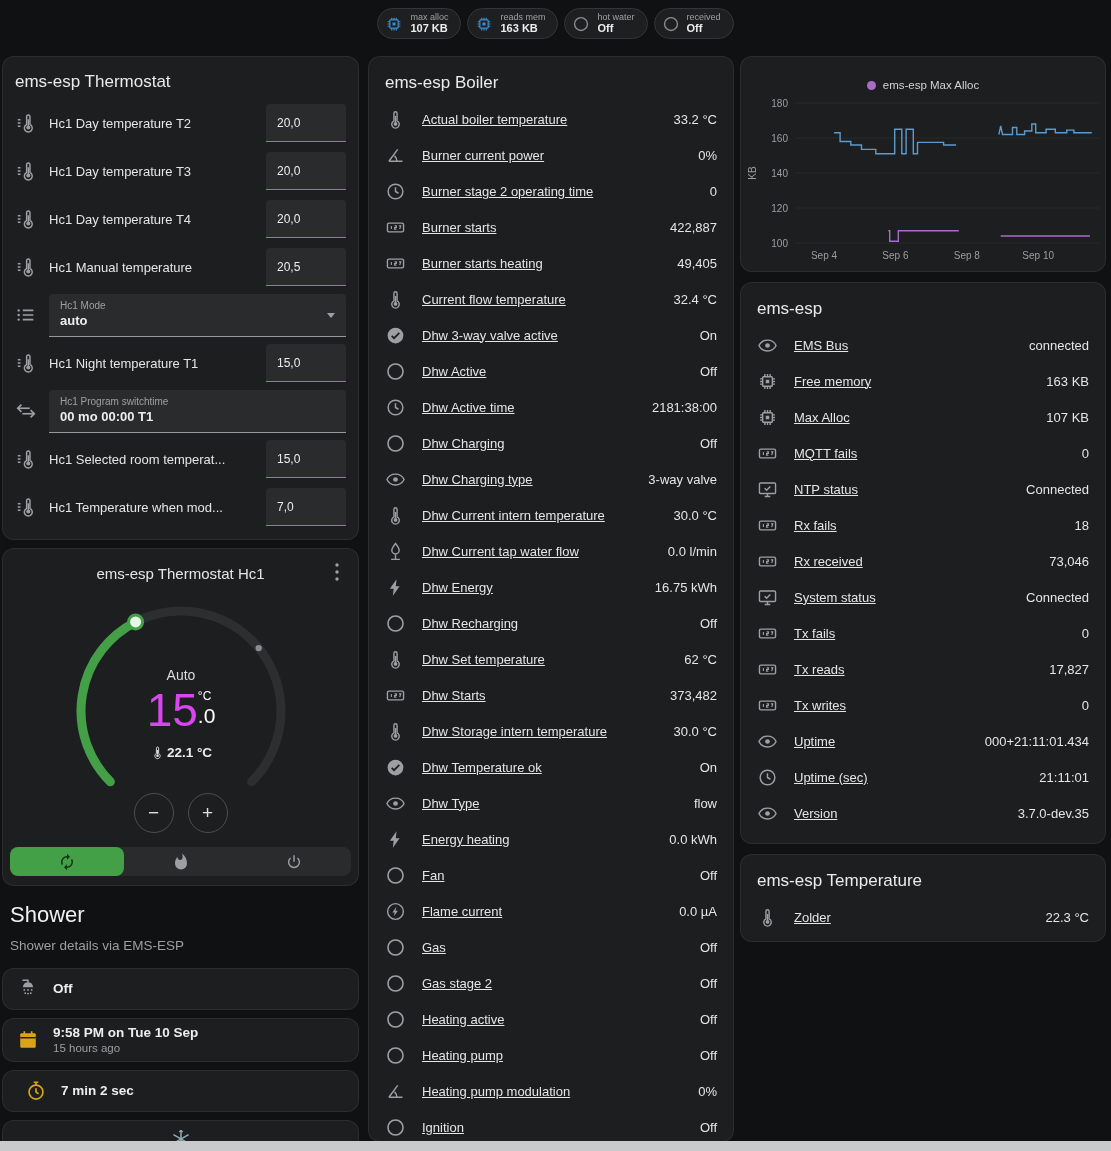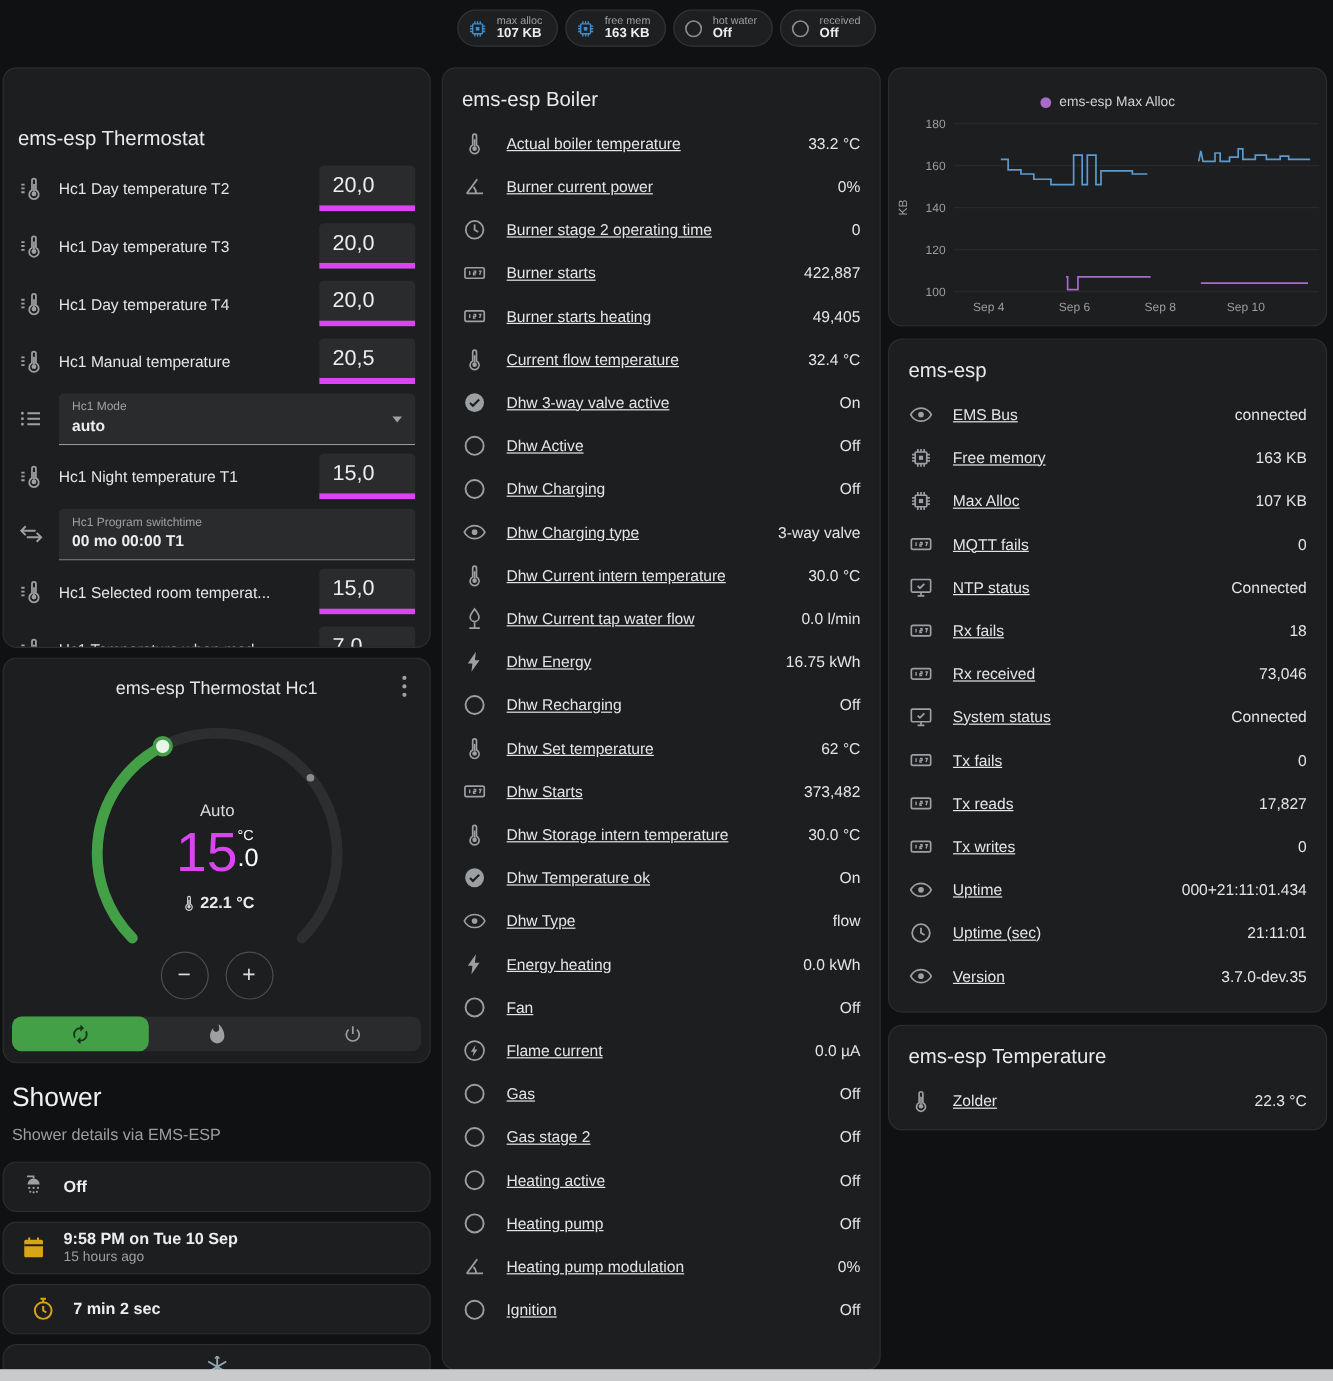--- a/index.html
+++ b/index.html
@@ -122,7 +122,7 @@
         </svg>
       </span>
       <span class="btext">
-        <span class="blabel">free mem</span>
+        <span class="blabel">reads mem</span>
         <span class="bvalue">163 KB</span>
       </span>
     </div>

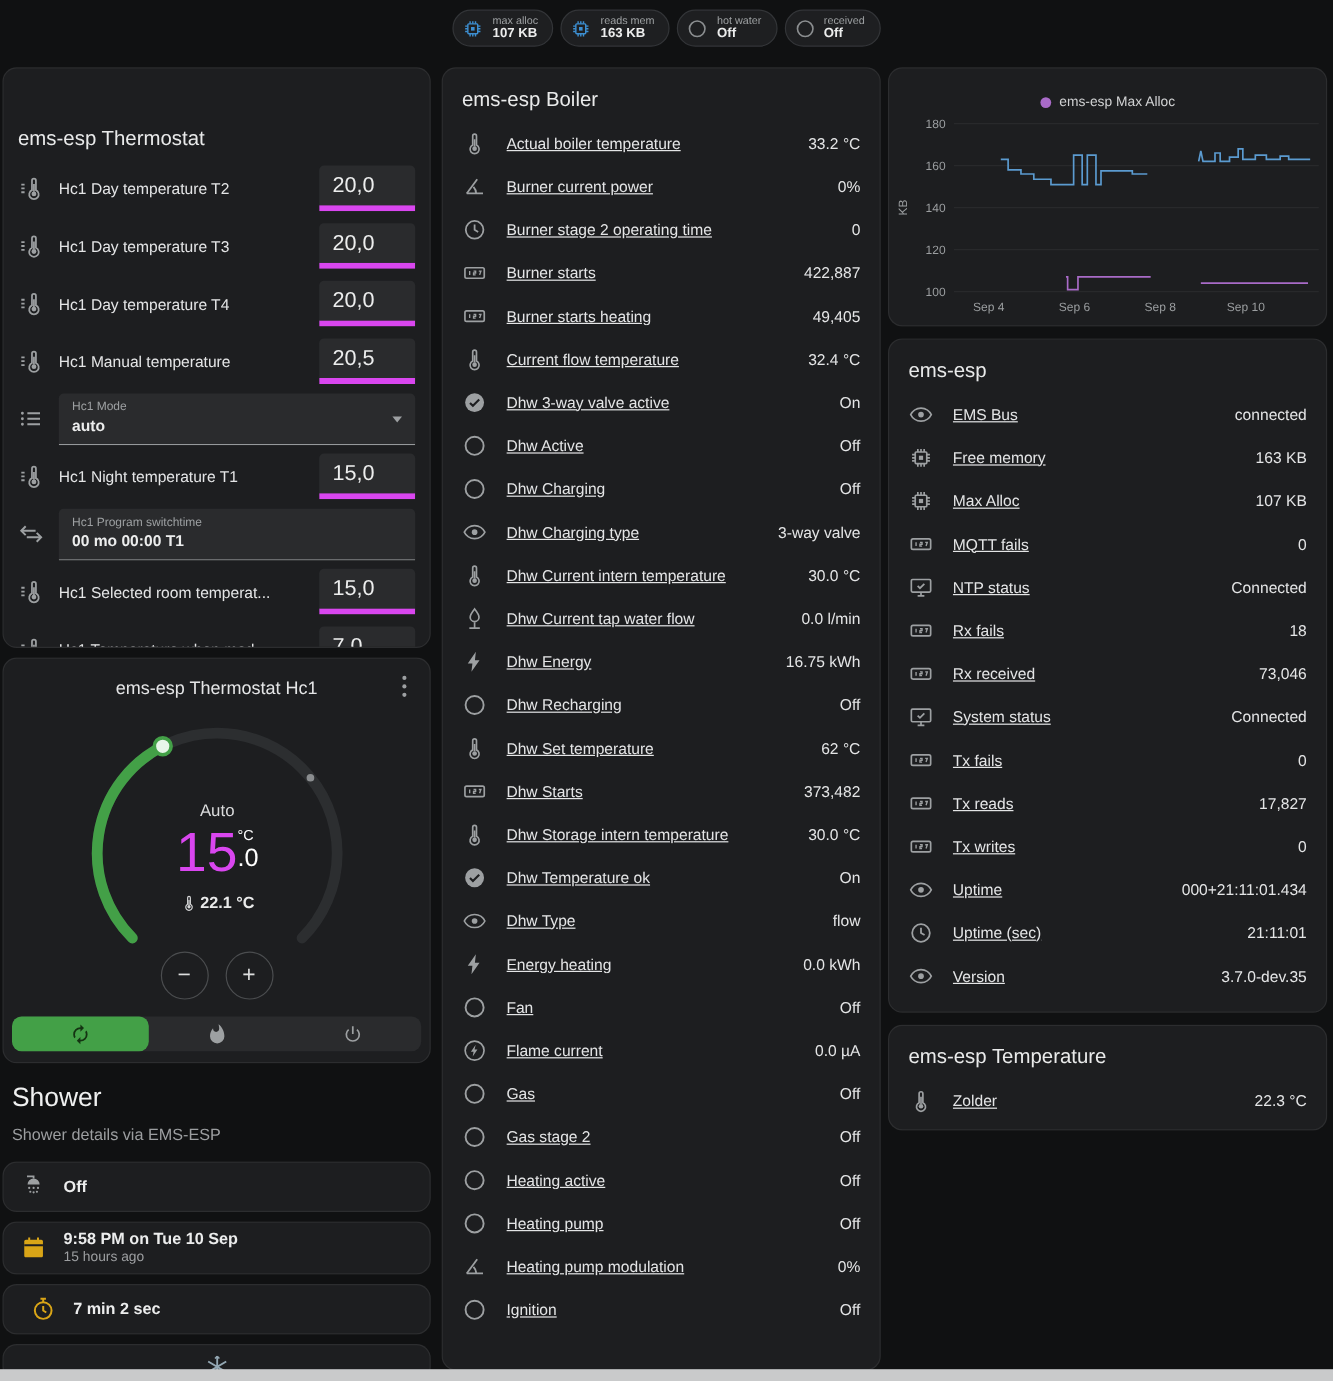--- a/index.html
+++ b/index.html
@@ -30,7 +30,7 @@
 
   
   #thermostat-card { left:2px; top:56px; width:357px; height:484px; }
-  #thermostat-card .card-title { padding:15px 12px 7px;margin-top:34px; }
+  #thermostat-card .card-title { padding:15px 12px 7px; }
   .trow { height:48px; display:flex; align-items:center; padding:0 12px; }
   .trow .icon { width:22px; height:22px; }
   .tlabel { flex:1; font-size:13px; color:#e4e5e6; margin-left:12px; white-space:nowrap; overflow:hidden; }

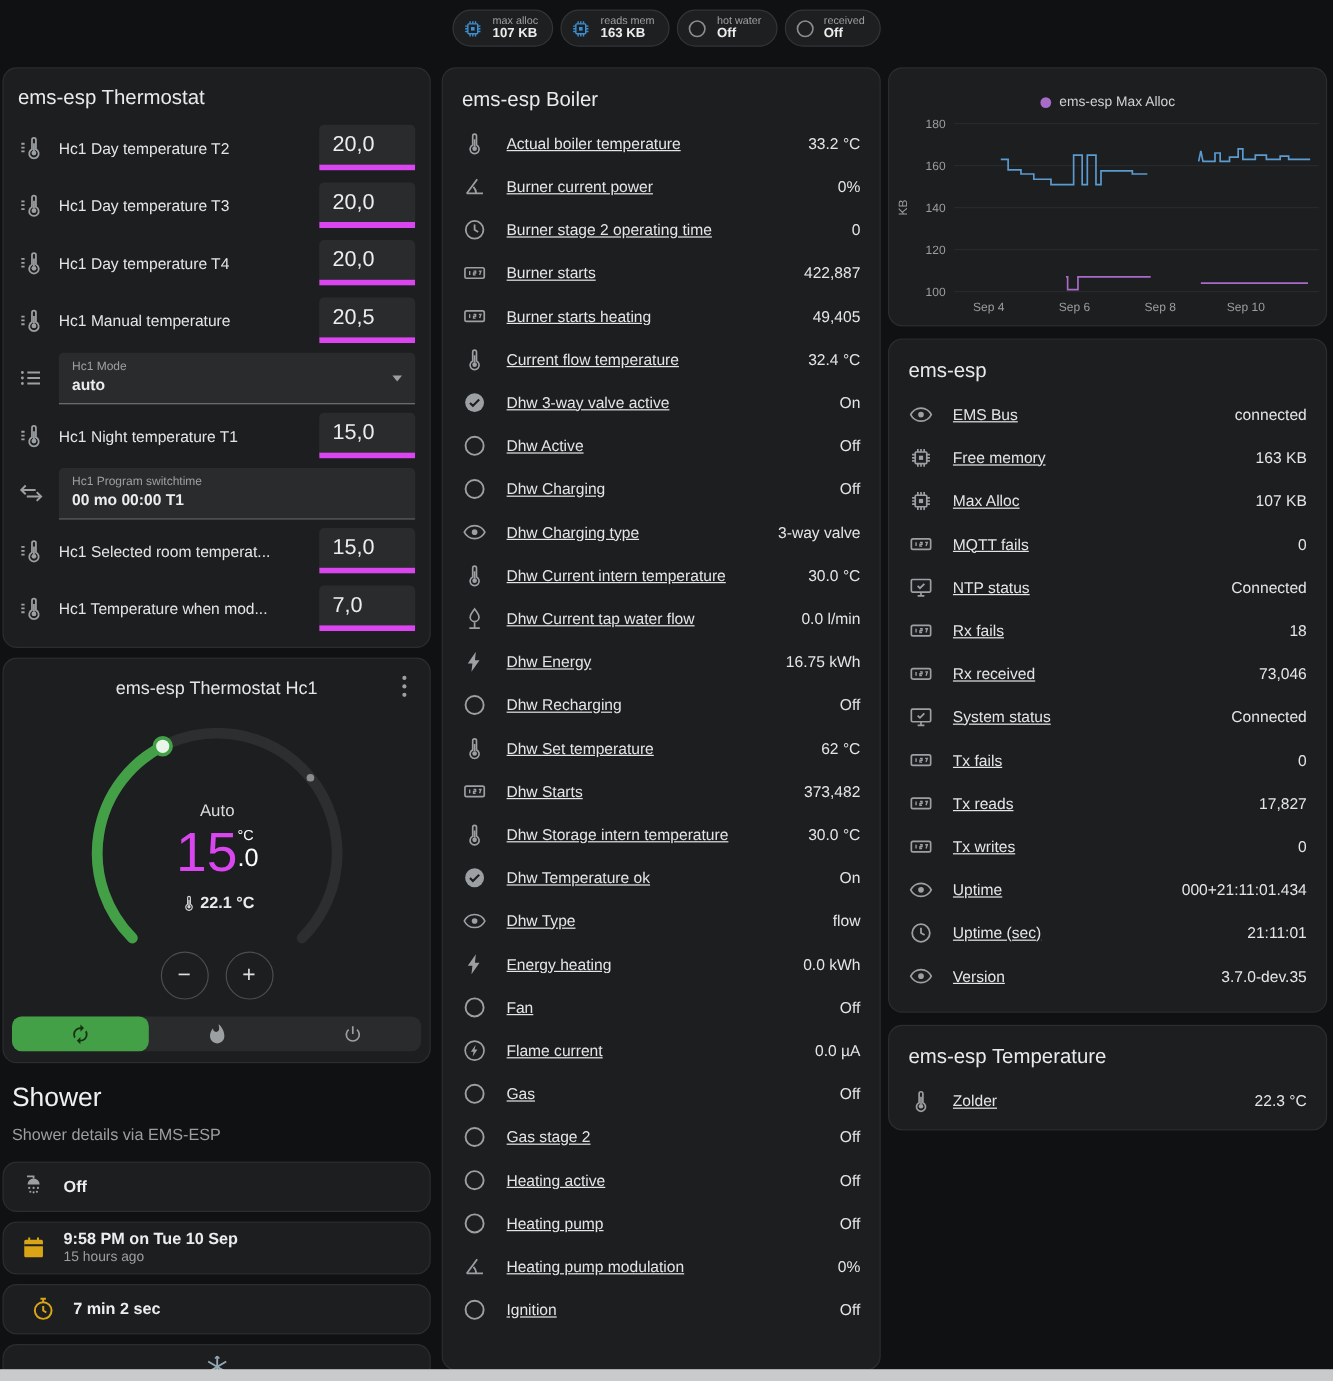--- a/index.html
+++ b/index.html
@@ -34,9 +34,9 @@
   .trow { height:48px; display:flex; align-items:center; padding:0 12px; }
   .trow .icon { width:22px; height:22px; }
   .tlabel { flex:1; font-size:13px; color:#e4e5e6; margin-left:12px; white-space:nowrap; overflow:hidden; }
-  .tinput { width:80px; height:38px; background:#2a2b2d; border-bottom:5px solid #d946ef;
+  .tinput { width:80px; height:38px; background:#2a2b2d; border-bottom:1px solid #d946ef;
     border-radius:4px 4px 0 0; display:flex; align-items:center; padding-left:11px;
-    font-size:18px; color:#eceded; cursor:text; }
+    font-size:12px; color:#eceded; cursor:text; }
   .tfield { flex:1; margin-left:12px; position:relative; height:43px; background:#2a2b2d;
     border-bottom:1px solid #96999b; border-radius:4px 4px 0 0; padding:6px 24px 0 11px; cursor:pointer; }
   .flabel { display:block; font-size:10px; color:#9da0a2; }

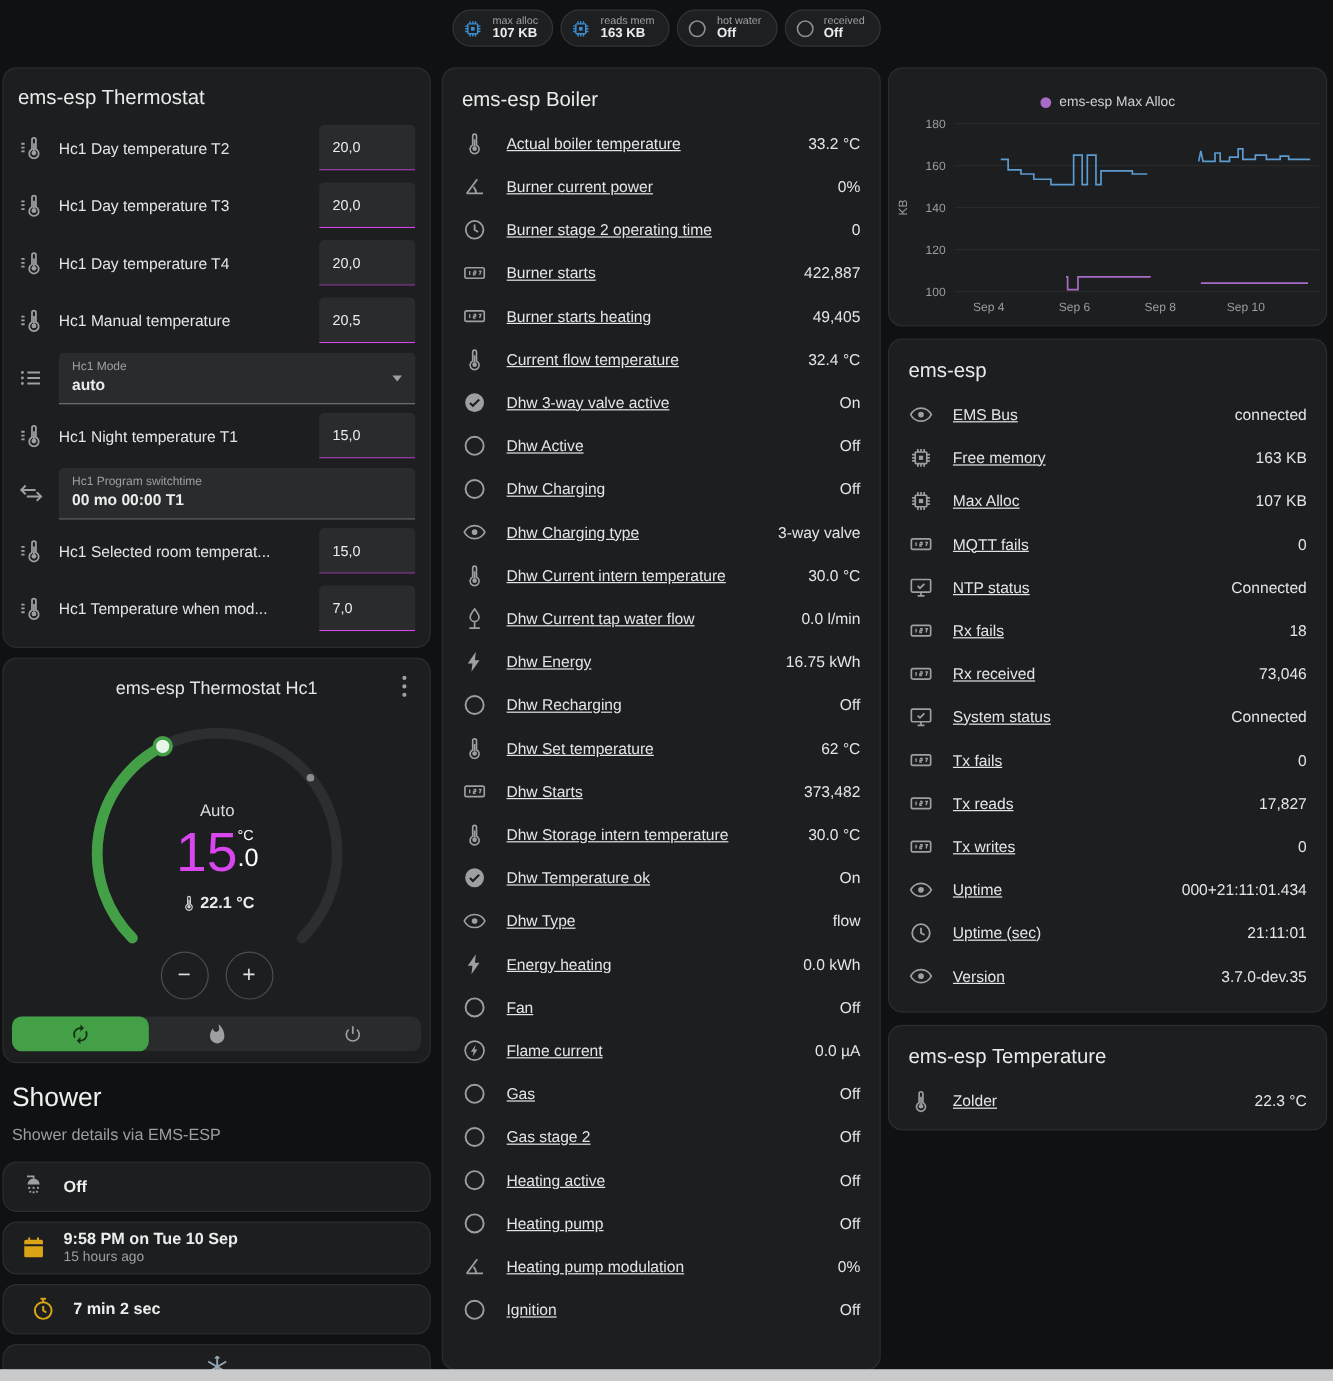--- a/index.html
+++ b/index.html
@@ -491,6 +491,16 @@
       <div class="erow">
         <span class="icon">
           <svg viewBox="0 0 24 24">
+            <circle cx="12" cy="12" r="8.4" fill="none" stroke="currentColor" stroke-width="1.7"></circle>
+            <path d="M12 7v5l3.4 2" fill="none" stroke="currentColor" stroke-width="1.7"></path>
+          </svg>
+        </span>
+        <span class="elabel">Dhw Active time</span>
+        <span class="evalue">2181:38:00</span>
+      </div>
+      <div class="erow">
+        <span class="icon">
+          <svg viewBox="0 0 24 24">
             <circle cx="12" cy="12" r="8.6" fill="none" stroke="currentColor" stroke-width="1.8"></circle>
           </svg>
         </span>

